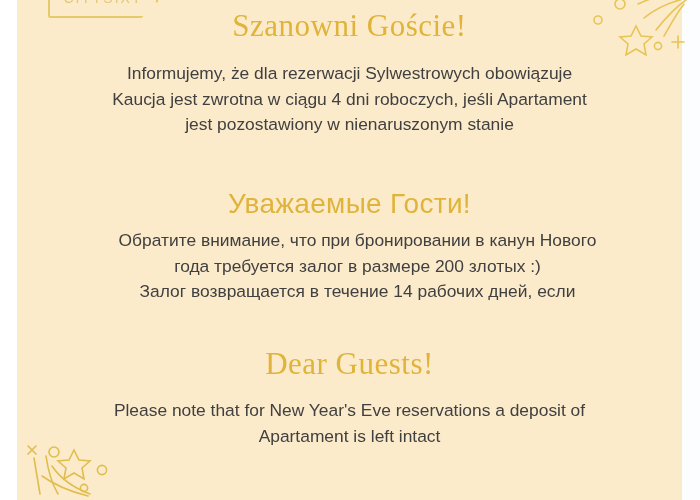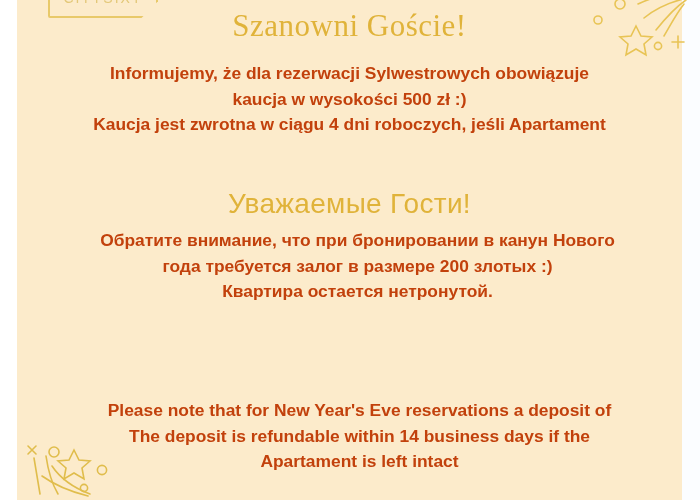--- a/index.html
+++ b/index.html
@@ -100,11 +100,10 @@
   }
   .body-text {
     font-family: "Liberation Sans", sans-serif;
-    color: #c2410c;
+    color: #404040;
     font-size: 17.4px;
     line-height: 25.5px;
     margin: 0;
-    font-weight: bold;
   }
   .body-text .ln { display: block; }
 

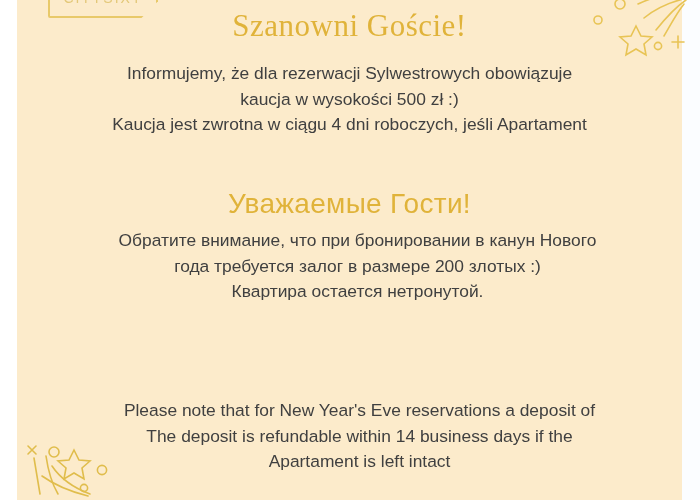--- a/index.html
+++ b/index.html
@@ -163,7 +163,6 @@
     <div class="block-pl-body">
       <p class="body-text">
         <span class="ln">Informujemy, że dla rezerwacji Sylwestrowych obowiązuje</span>
-        <span class="ln">kaucja w wysokości 500 zł :)</span>
         <span class="ln">Kaucja jest zwrotna w ciągu 4 dni roboczych, jeśli Apartament</span>
       </p>
     </div>

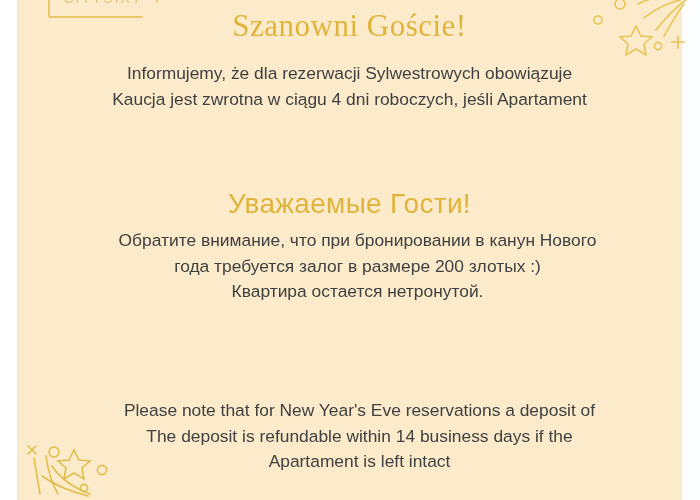--- a/index.html
+++ b/index.html
@@ -164,6 +164,7 @@
       <p class="body-text">
         <span class="ln">Informujemy, że dla rezerwacji Sylwestrowych obowiązuje</span>
         <span class="ln">Kaucja jest zwrotna w ciągu 4 dni roboczych, jeśli Apartament</span>
+        <span class="ln">jest pozostawiony w nienaruszonym stanie</span>
       </p>
     </div>
 

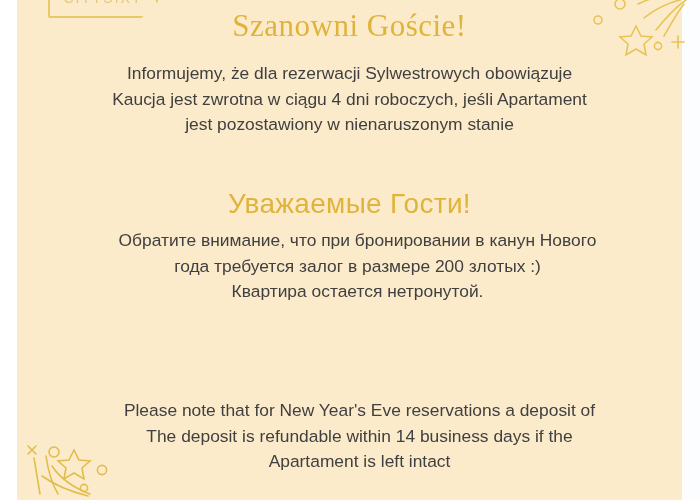--- a/index.html
+++ b/index.html
@@ -175,6 +175,7 @@
       <p class="body-text">
         <span class="ln">Обратите внимание, что при бронировании в канун Нового</span>
         <span class="ln">года требуется залог в размере 200 злотых :)</span>
+        <span class="ln">Залог возвращается в течение 14 рабочих дней, если</span>
         <span class="ln">Квартира остается нетронутой.</span>
       </p>
     </div>

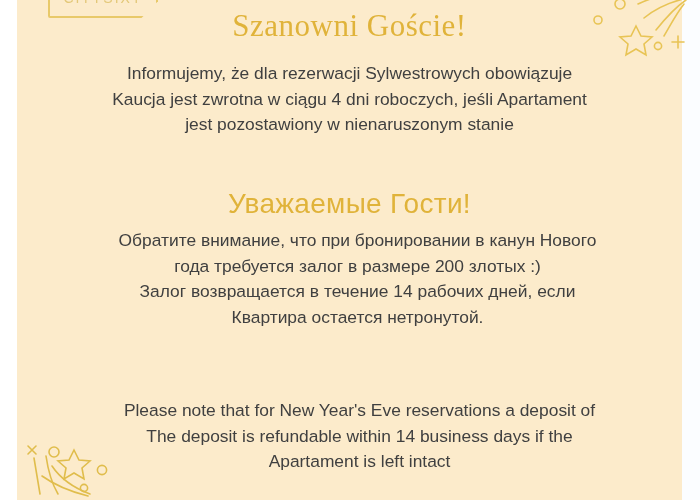--- a/index.html
+++ b/index.html
@@ -176,7 +176,6 @@
         <span class="ln">Обратите внимание, что при бронировании в канун Нового</span>
         <span class="ln">года требуется залог в размере 200 злотых :)</span>
         <span class="ln">Залог возвращается в течение 14 рабочих дней, если</span>
-        <span class="ln">Квартира остается нетронутой.</span>
       </p>
     </div>
 

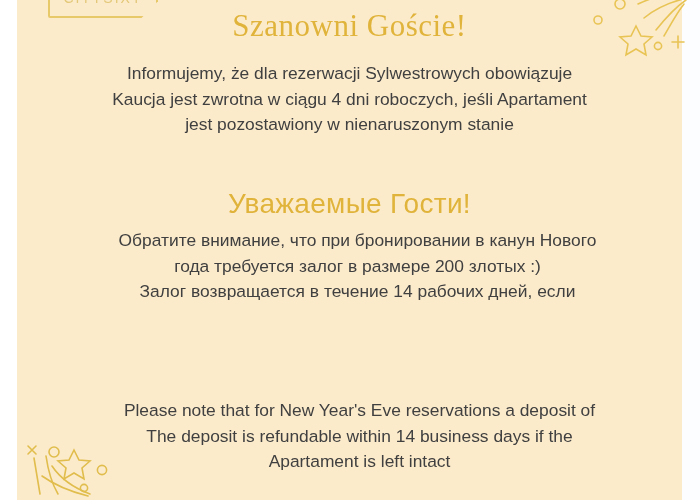--- a/index.html
+++ b/index.html
@@ -179,6 +179,9 @@
       </p>
     </div>
 
+    <div class="block-en-head">
+      <h1 class="heading-serif">Dear Guests!</h1>
+    </div>
     <div class="block-en-body">
       <p class="body-text">
         <span class="ln">Please note that for New Year's Eve reservations a deposit of</span>

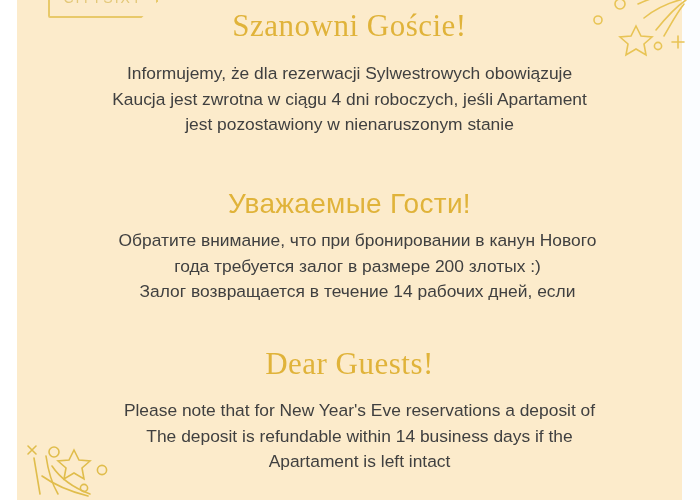--- a/index.html
+++ b/index.html
@@ -112,7 +112,7 @@
   .block-ru-head { position: absolute; left: 0; top: 189px; width: 665px; }
   .block-ru-body { position: absolute; left: 0; top: 228px; width: 681px; }
   .block-en-head { position: absolute; left: 0; top: 348px; width: 665px; }
-  .block-en-body { position: absolute; left: 0; top: 398px; width: 665px; margin-left: 10px; }
+  .block-en-body { position: absolute; left: 0; top: 398px; width: 665px; }
 </style>
 </head>
 <body>

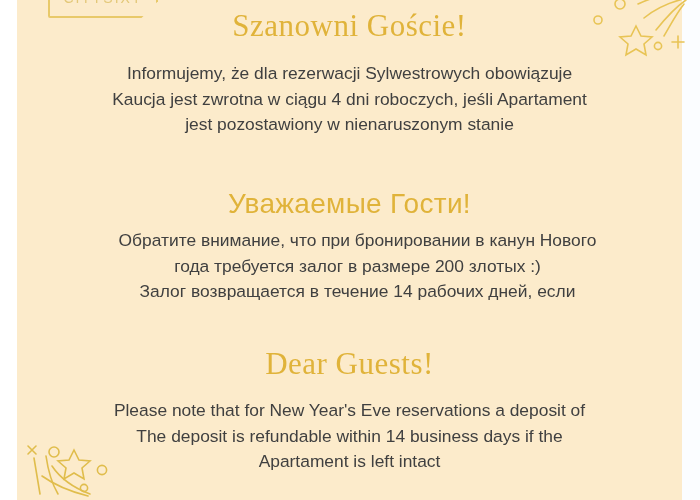--- a/index.html
+++ b/index.html
@@ -185,7 +185,6 @@
     <div class="block-en-body">
       <p class="body-text">
         <span class="ln">Please note that for New Year's Eve reservations a deposit of</span>
-        <span class="ln">The deposit is refundable within 14 business days if the</span>
         <span class="ln">Apartament is left intact</span>
       </p>
     </div>

